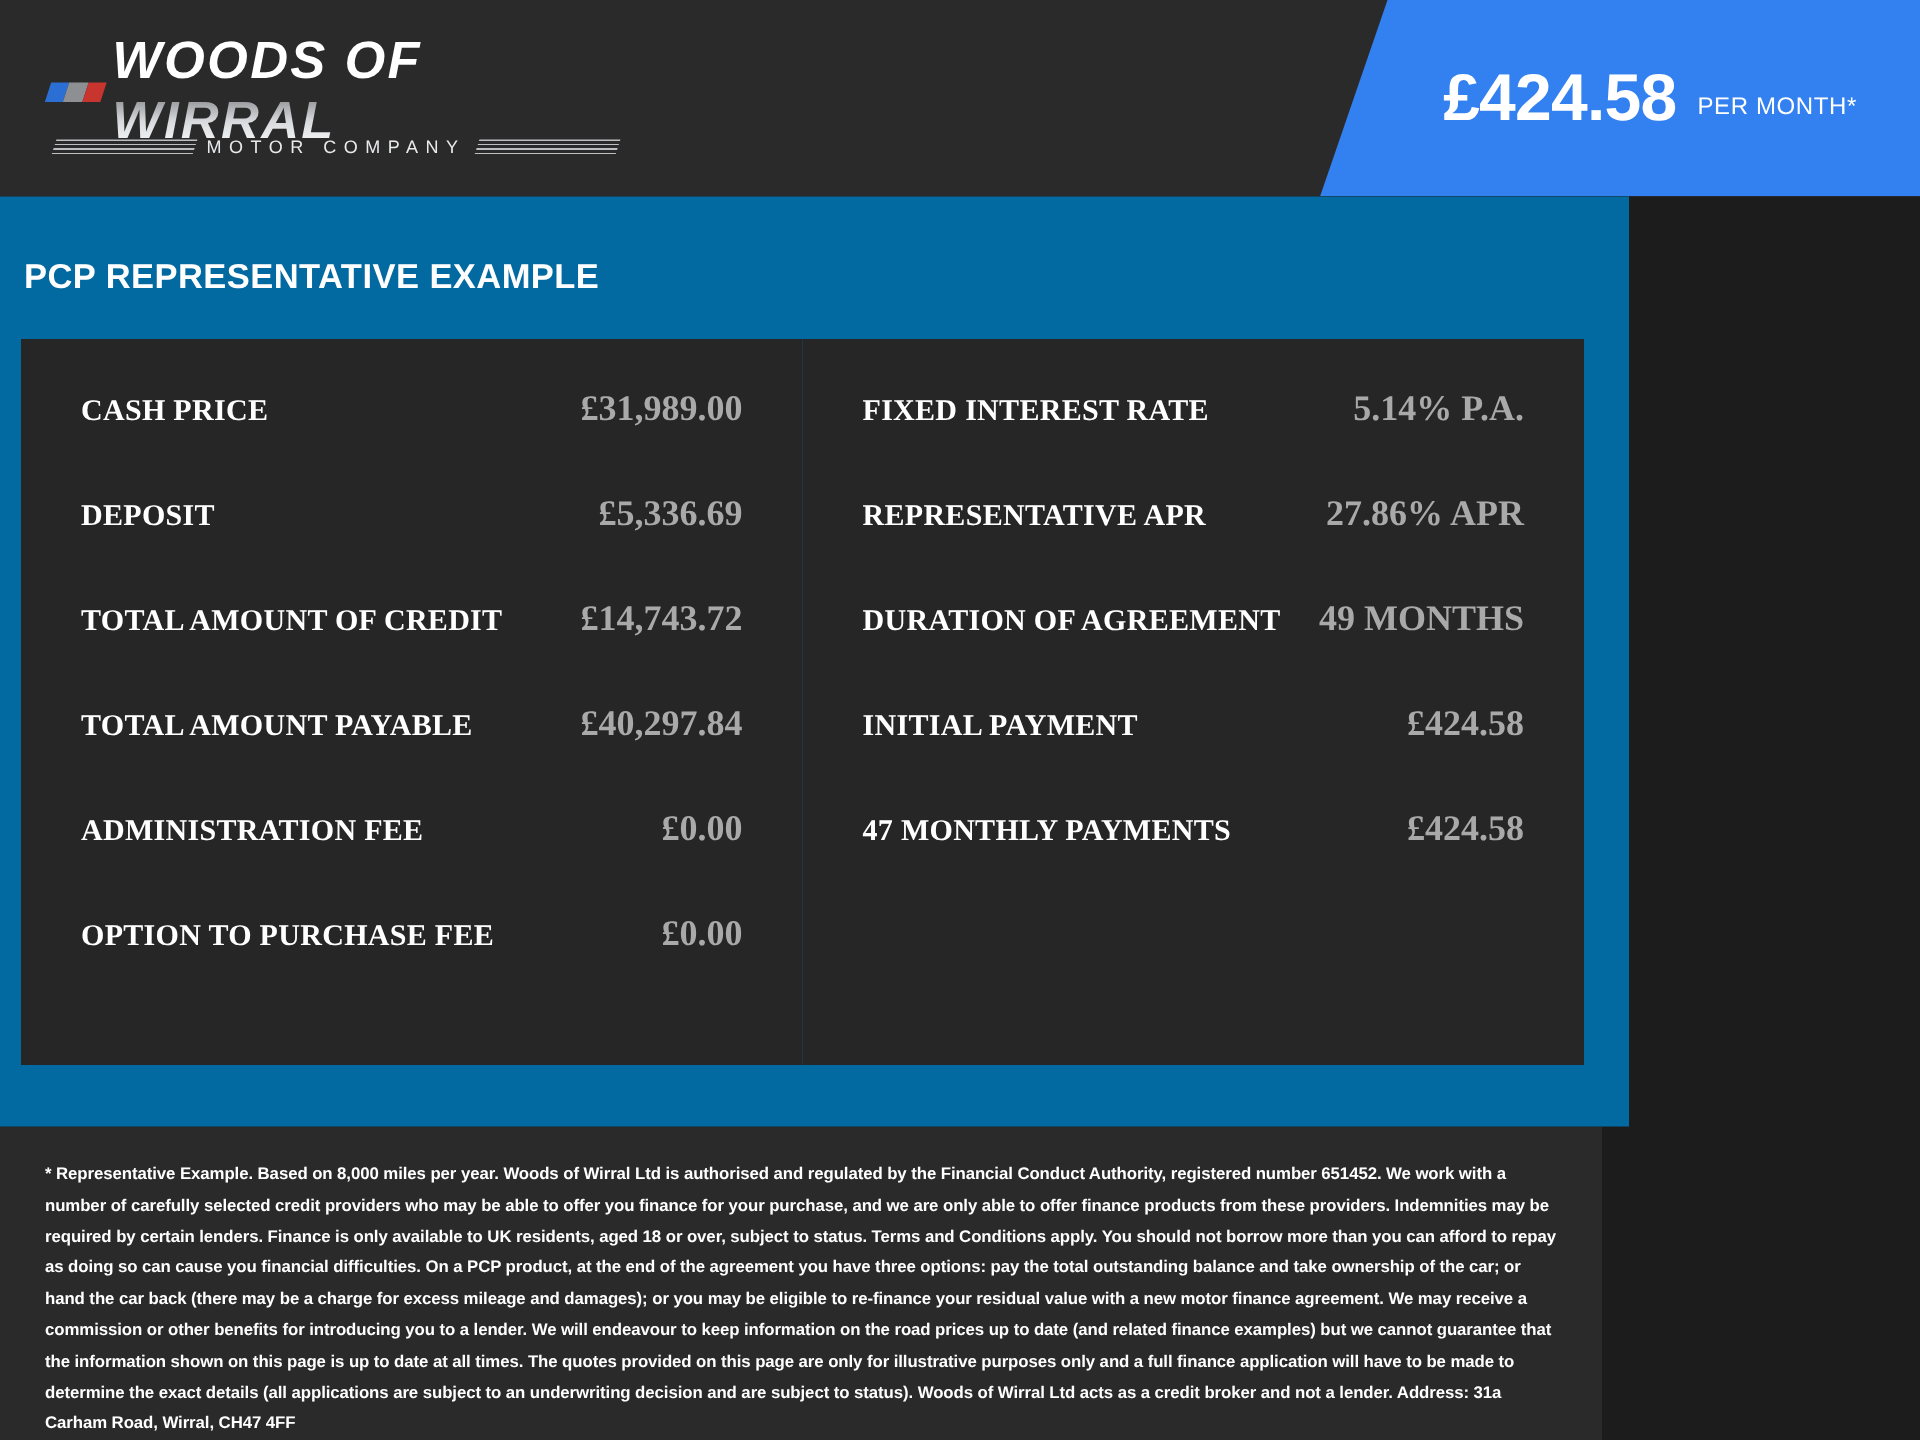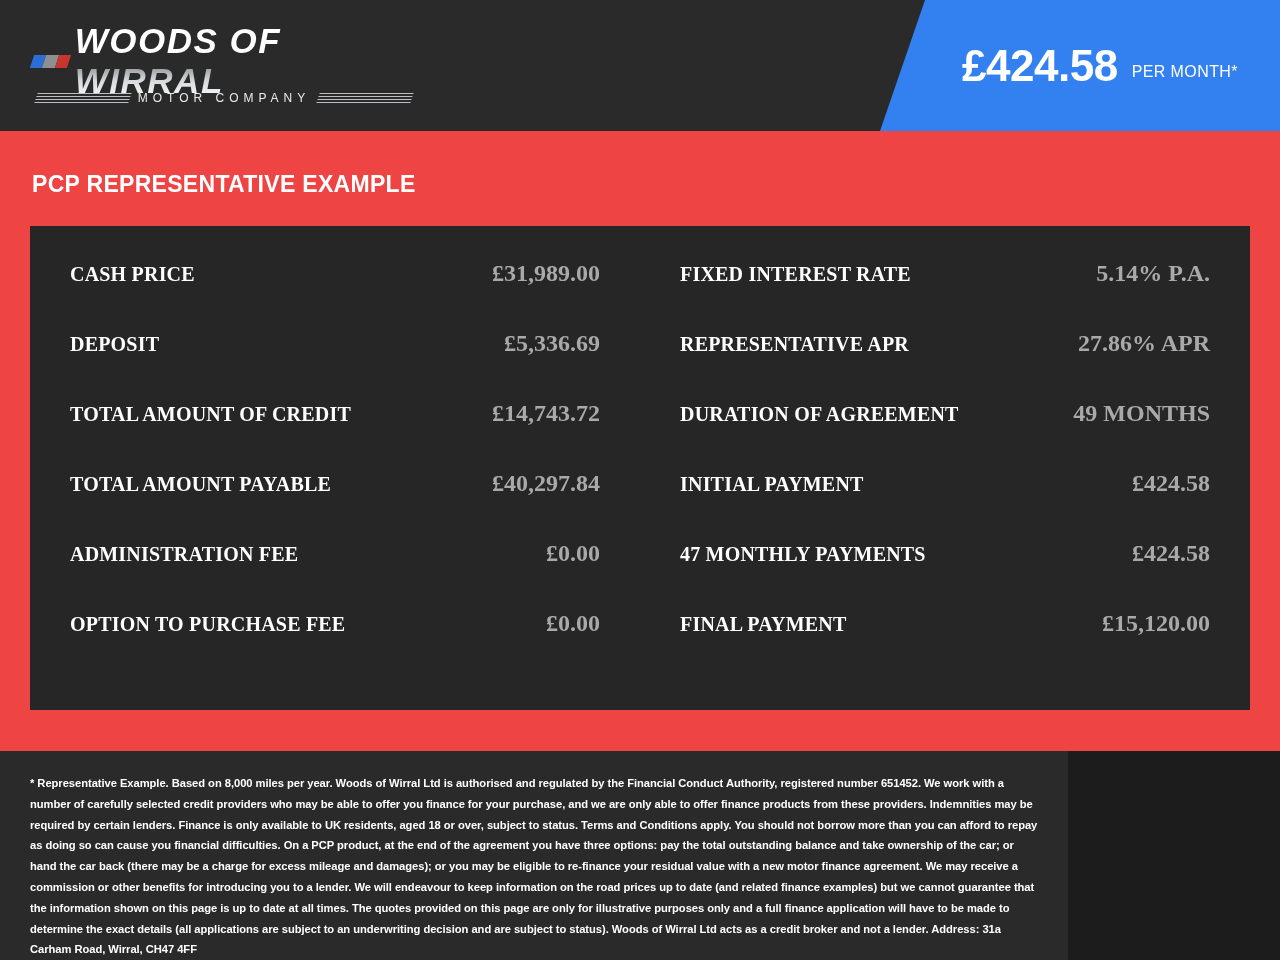--- a/index.html
+++ b/index.html
@@ -118,10 +118,10 @@
   
   .main {
     position: relative;
-    width: 1280px;
+    width: 1086px;
     height: 620px;
-    background: #ef4444;
-    padding: 40px 30px 0 30px;
+    background: #0369a1;
+    padding: 40px 30px 0 14px;
   }
   .section-title {
     color: #ffffff;

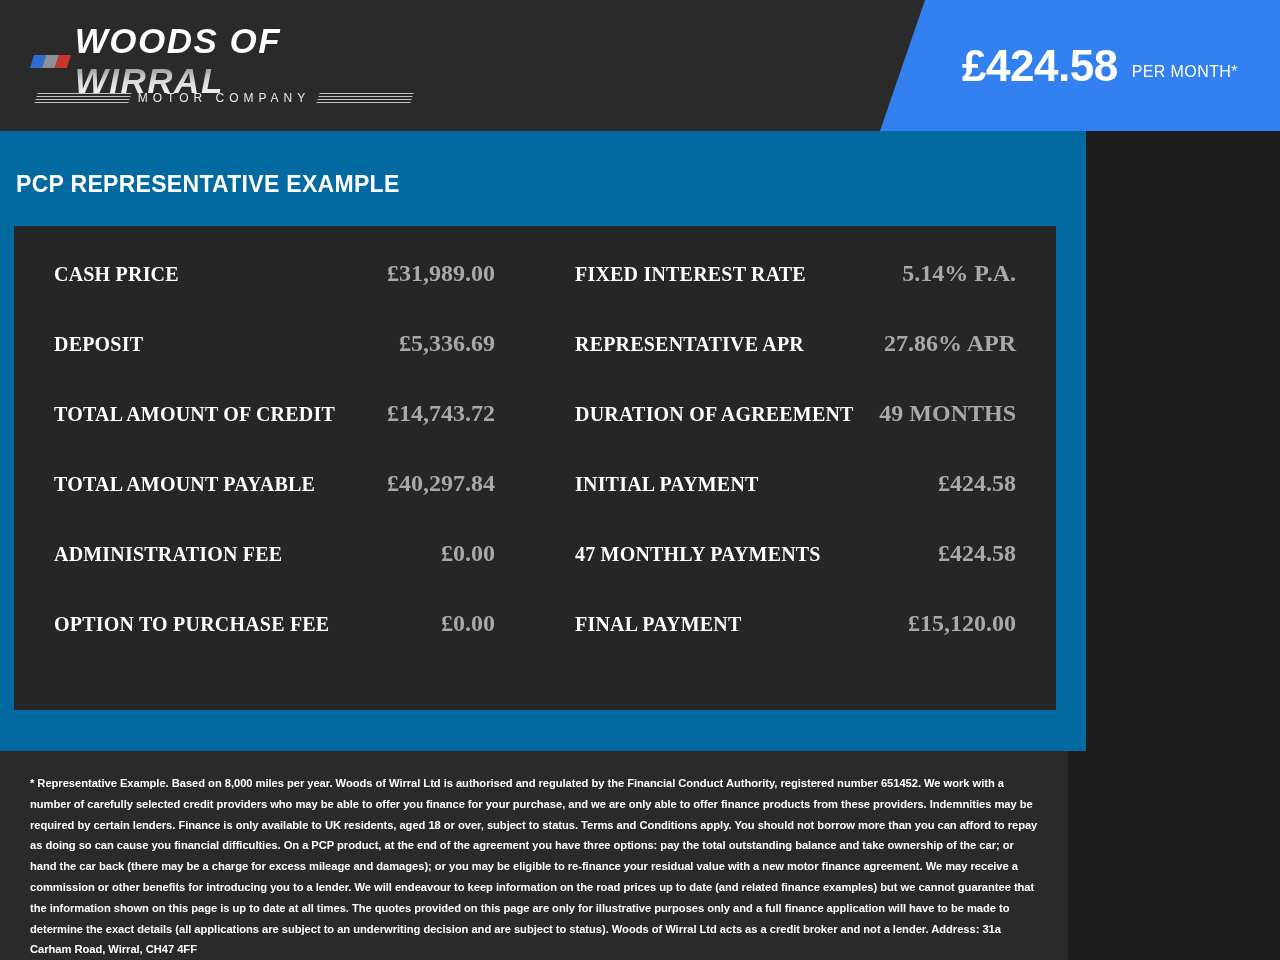--- a/index.html
+++ b/index.html
@@ -255,10 +255,6 @@
         <span class="row-label">47 MONTHLY PAYMENTS</span>
         <span class="row-value">£424.58</span>
       </div>
-      <div class="row">
-        <span class="row-label">FINAL PAYMENT</span>
-        <span class="row-value">£15,120.00</span>
-      </div>
     </div>
 
   </div>

